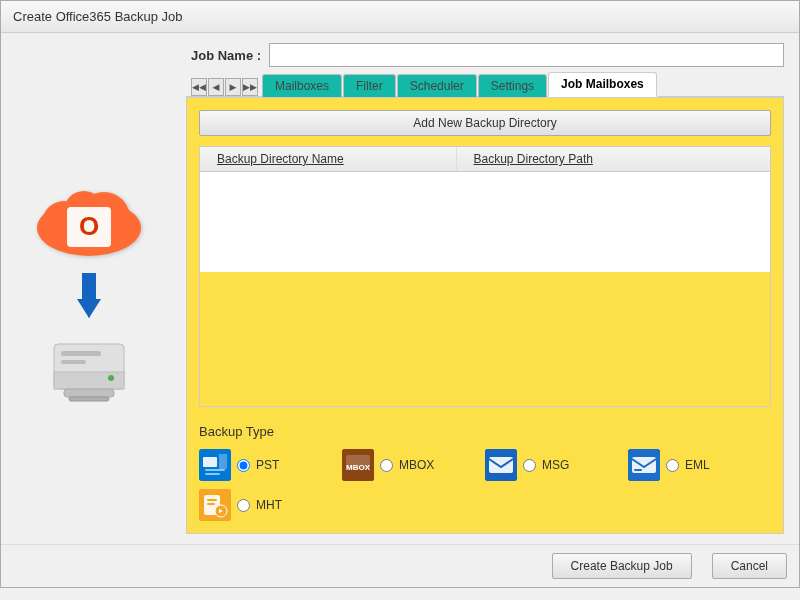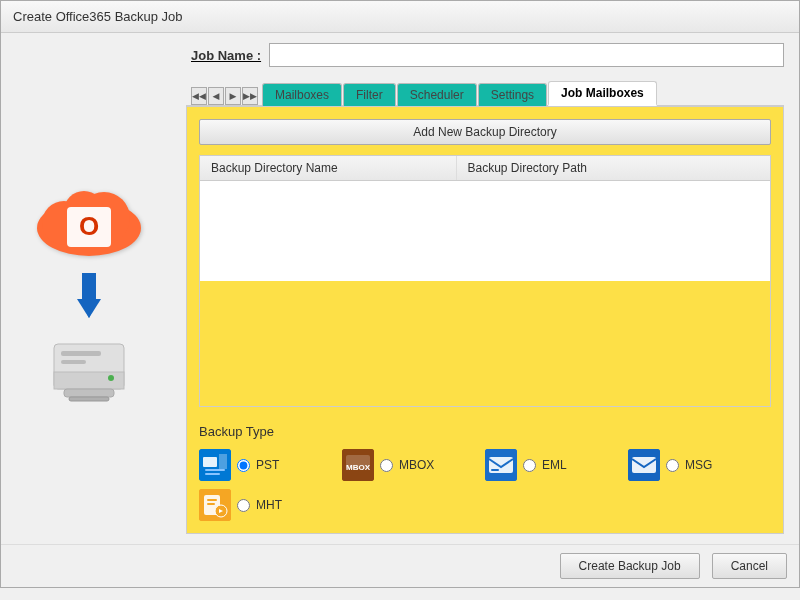--- a/index.html
+++ b/index.html
@@ -74,9 +74,8 @@
     .job-name-row {
       display: flex;
       align-items: center;
-      margin-bottom: 13px;
+      margin-bottom: 4px;
       padding-left: 5px;
-      text-decoration: underline;
     }
 
     .job-name-label {

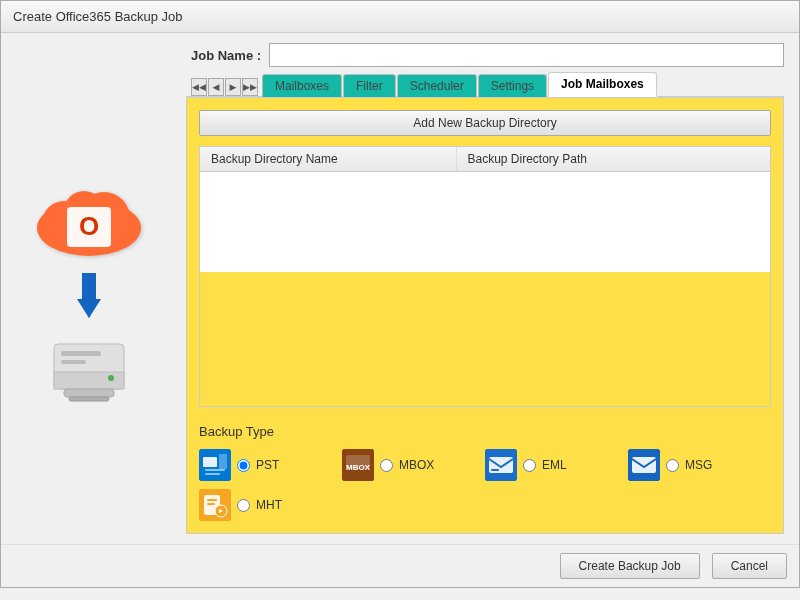--- a/index.html
+++ b/index.html
@@ -181,11 +181,12 @@
     }
 
     .table-header-cell {
-      padding: 5px 11px;
+      padding: 5px 17px;
       font-size: 12px;
       color: #333;
       font-weight: normal;
       border-right: 1px solid #ddd;
+      text-decoration: underline;
     }
 
     .table-header-cell:first-child {

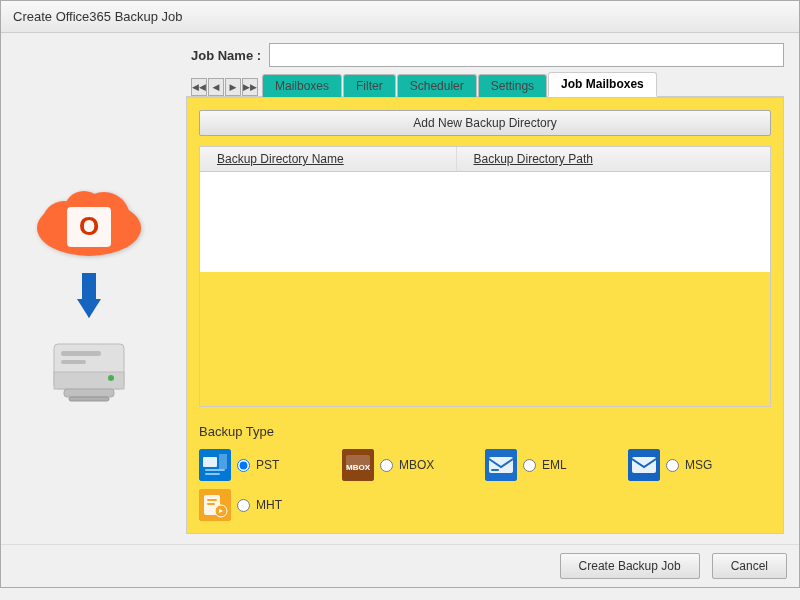--- a/index.html
+++ b/index.html
@@ -431,6 +431,18 @@
             </div>
 
             <div class="backup-type-item">
+              <div class="format-icon msg-icon">
+                <svg width="32" height="32" viewBox="0 0 32 32" xmlns="http://www.w3.org/2000/svg">
+                  <rect width="32" height="32" rx="3" fill="#1565c0"></rect>
+                  <rect x="4" y="8" width="24" height="16" rx="2" fill="white" opacity="0.9"></rect>
+                  <path d="M4 10 L16 18 L28 10" stroke="#1565c0" stroke-width="2" fill="none"></path>
+                </svg>
+              </div>
+              <input type="radio" name="backupType" id="msg" style="">
+              <label class="radio-label" for="msg">MSG</label>
+            </div>
+
+            <div class="backup-type-item">
               <div class="format-icon eml-icon">
                 <svg width="32" height="32" viewBox="0 0 32 32" xmlns="http://www.w3.org/2000/svg">
                   <rect width="32" height="32" rx="3" fill="#1a6dc8"></rect>
@@ -441,18 +453,6 @@
               </div>
               <input type="radio" name="backupType" id="eml" style="">
               <label class="radio-label" for="eml">EML</label>
-            </div>
-
-            <div class="backup-type-item">
-              <div class="format-icon msg-icon">
-                <svg width="32" height="32" viewBox="0 0 32 32" xmlns="http://www.w3.org/2000/svg">
-                  <rect width="32" height="32" rx="3" fill="#1565c0"></rect>
-                  <rect x="4" y="8" width="24" height="16" rx="2" fill="white" opacity="0.9"></rect>
-                  <path d="M4 10 L16 18 L28 10" stroke="#1565c0" stroke-width="2" fill="none"></path>
-                </svg>
-              </div>
-              <input type="radio" name="backupType" id="msg" style="">
-              <label class="radio-label" for="msg">MSG</label>
             </div>
 
 

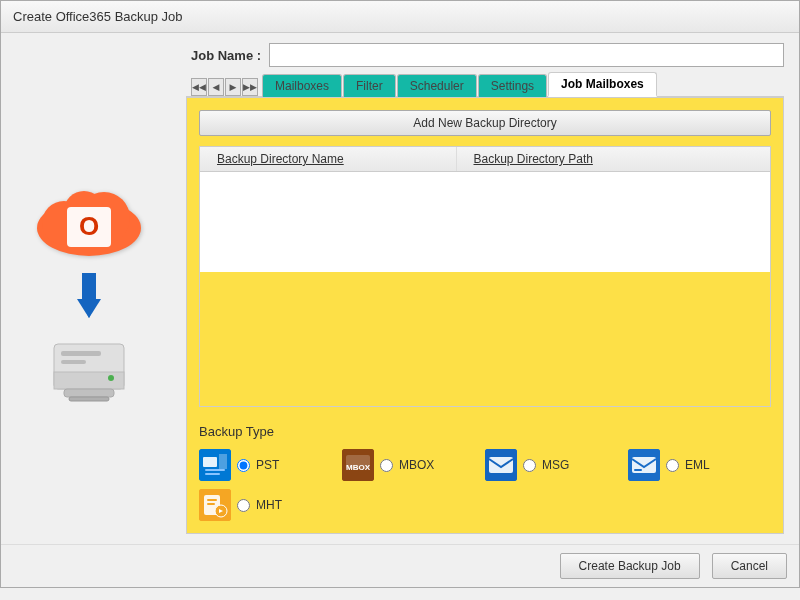--- a/index.html
+++ b/index.html
@@ -292,7 +292,7 @@
       justify-content: flex-end;
       align-items: center;
       padding: 8px 12px;
-      gap: 12px;
+      gap: 20px;
       background: #f0f0f0;
       border-top: 1px solid #ddd;
     }

